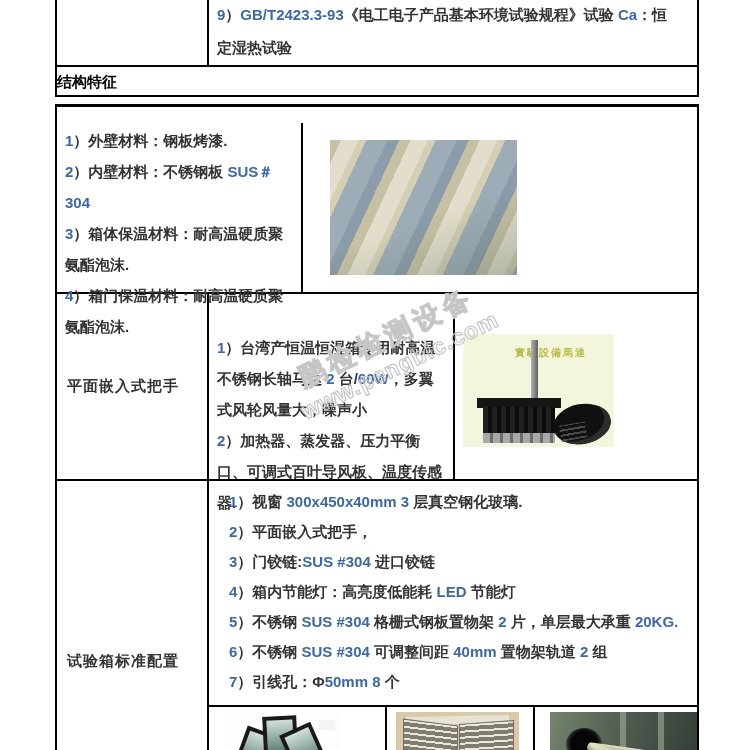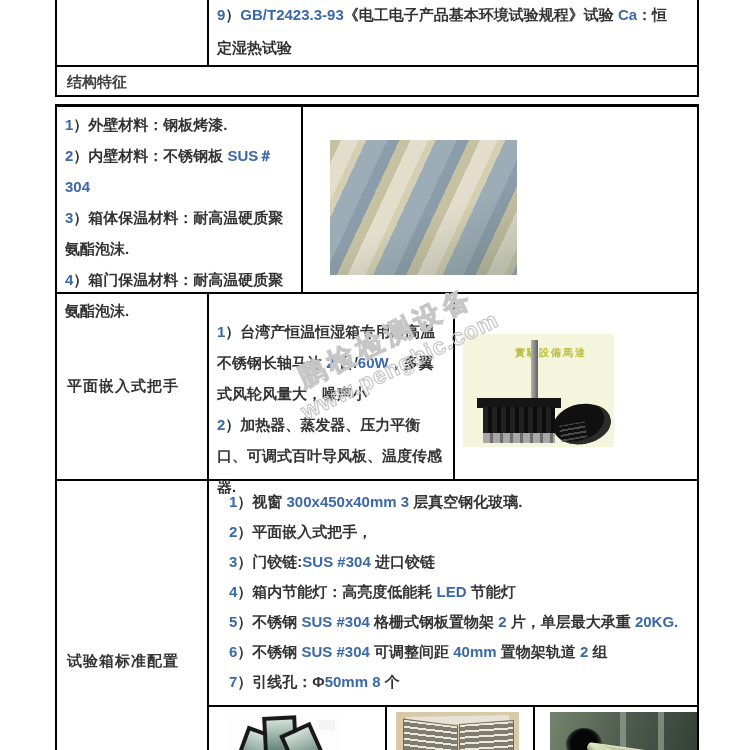--- a/index.html
+++ b/index.html
@@ -20,8 +20,8 @@
   .top-row .c-empty { width:152px; border-right:2px solid #000; }
   .top-row .c-text { flex:1; padding:4px 6px 0 8px; line-height:33px; font-weight:600; }
   .top-row .c-text p { width:458px; }
-  .sec-row { height:30px; display:flex; align-items:center; padding-left:10px;
-    font-weight:bold; font-size:15px; color:#404040; }
+  .sec-row { height:30px; display:flex; align-items:center; 
+    font-weight:bold; font-size:15px; color:#000000; }
 
   
   .main-tbl { left:55px; top:104px; width:644px; height:740px;

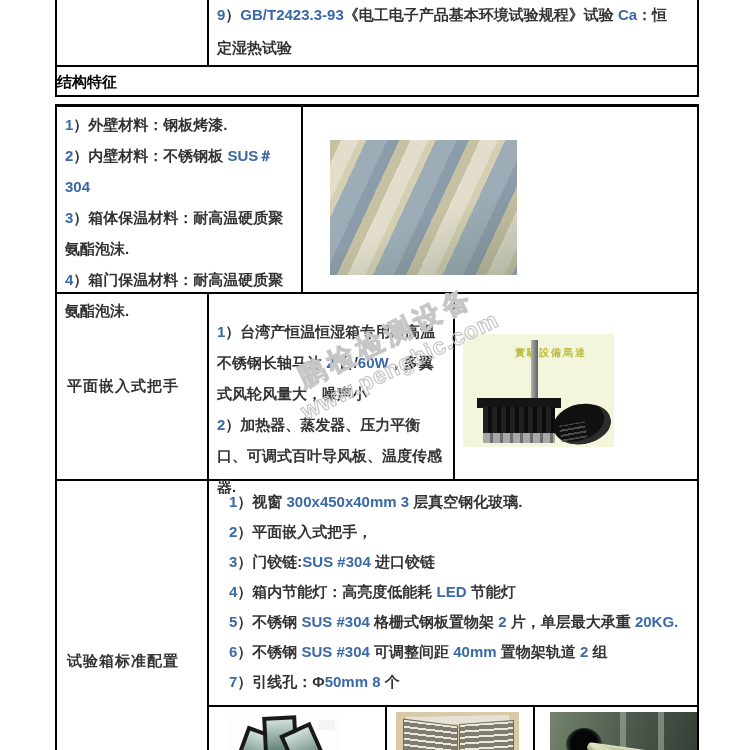--- a/index.html
+++ b/index.html
@@ -32,7 +32,7 @@
   .lab { width:152px; border-right:2px solid #000; display:flex; align-items:center;
     padding-left:10px; font-weight:600; letter-spacing:1px; }
   .cnt { width:246px; border-right:2px solid #000; padding:2px 6px 0 8px;
-    line-height:31px; font-weight:600; }
+    line-height:31px; font-weight:600;margin-top:16px; }
   .row-b .cnt { padding-top:22px; }
   .imgcell { flex:1; position:relative; }
   .rc-right { flex:1; display:flex; flex-direction:column; }

